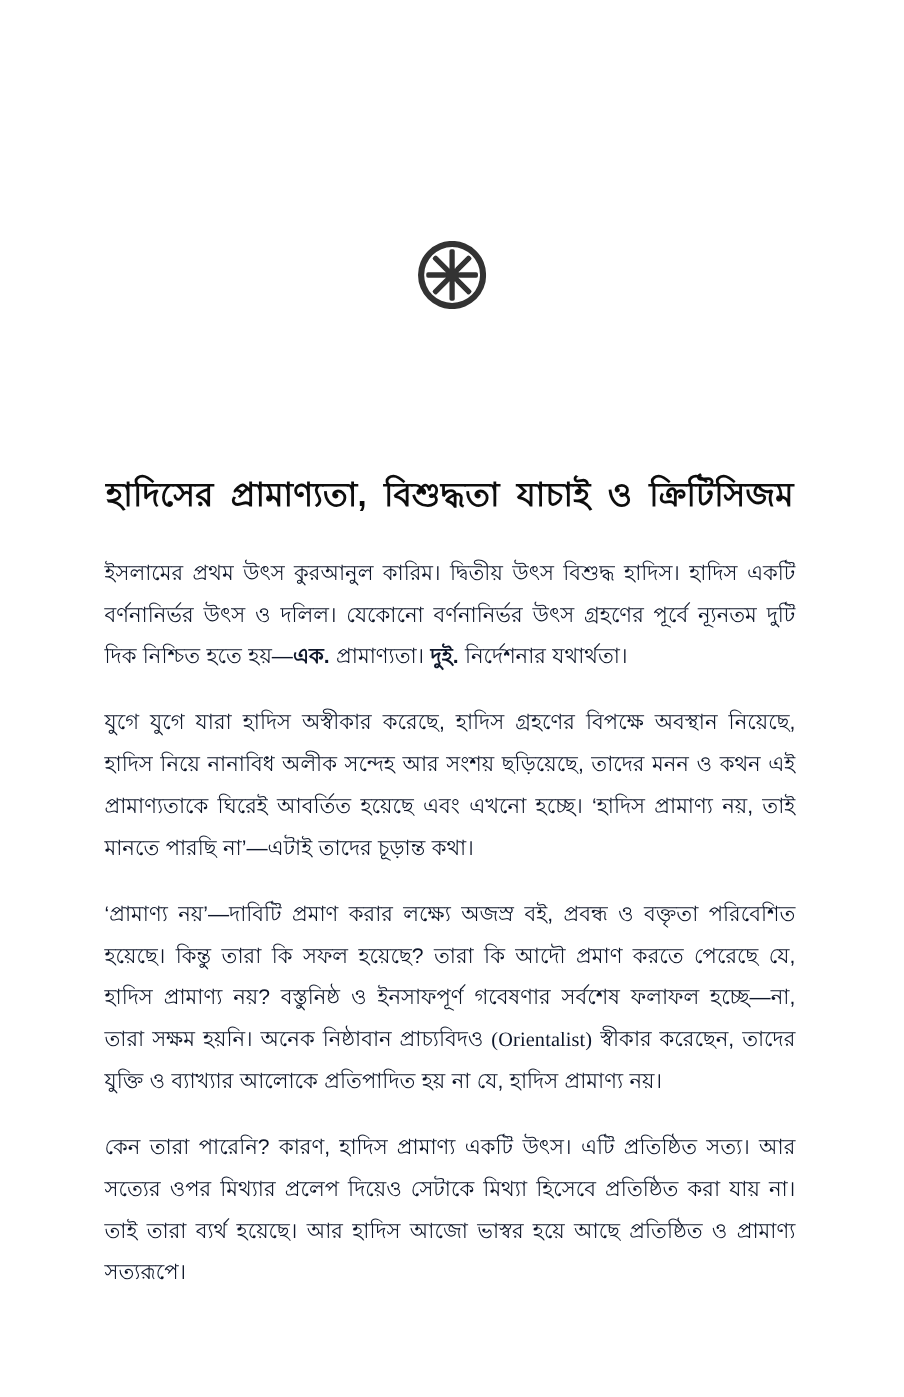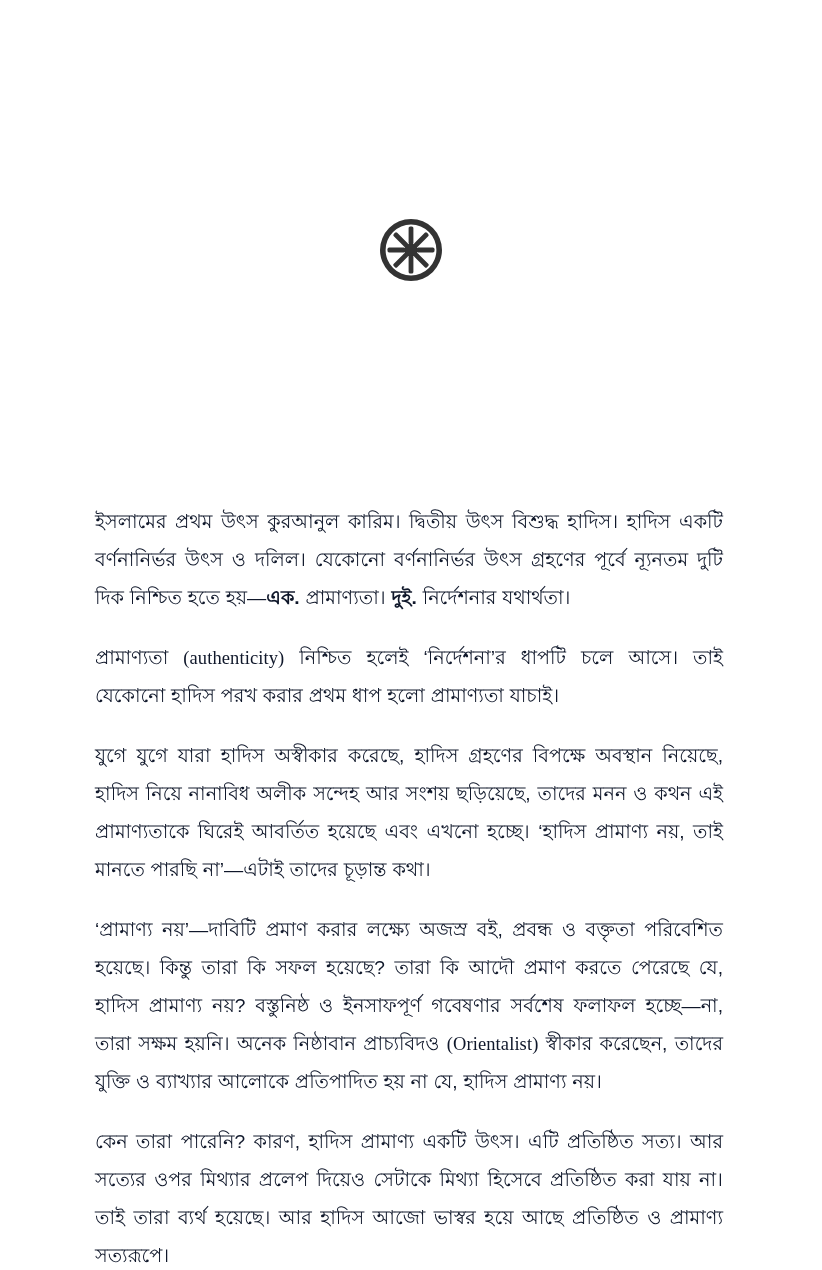--- a/index.html
+++ b/index.html
@@ -110,6 +110,7 @@
     </svg>
   </div>
 
+  <h1 class="chapter-title">হাদিসের প্রামাণ্যতা, বিশুদ্ধতা যাচাই ও ক্রিটিসিজম</h1>
 
   <div class="body-block">
 

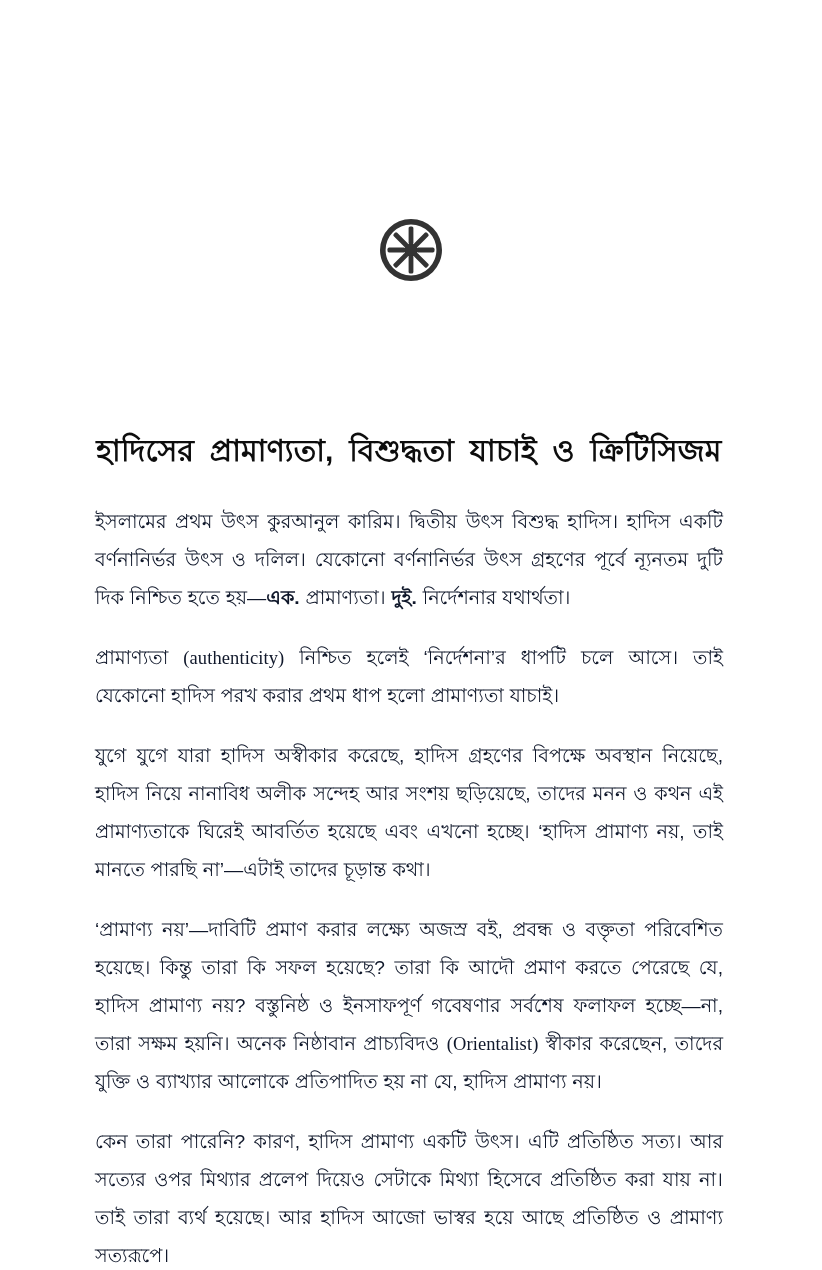--- a/index.html
+++ b/index.html
@@ -118,9 +118,6 @@
       <span>ইসলামের প্রথম উৎস কুরআনুল কারিম। দ্বিতীয় উৎস বিশুদ্ধ হাদিস। হাদিস একটি বর্ণনানির্ভর উৎস ও দলিল। যেকোনো বর্ণনানির্ভর উৎস গ্রহণের পূর্বে ন্যূনতম দুটি দিক নিশ্চিত হতে হয়—</span><span class="b">এক.</span><span> প্রামাণ্যতা। </span><span class="b">দুই.</span><span> নির্দেশনার যথার্থতা।</span>
     </p>
 
-    <p class="para">
-      <span>প্রামাণ্যতা </span><span class="en">(authenticity)</span><span> নিশ্চিত হলেই ‘নির্দেশনা’র ধাপটি চলে আসে। তাই যেকোনো হাদিস পরখ করার প্রথম ধাপ হলো প্রামাণ্যতা যাচাই।</span>
-    </p>
 
     <p class="para">
       <span>যুগে যুগে যারা হাদিস অস্বীকার করেছে, হাদিস গ্রহণের বিপক্ষে অবস্থান নিয়েছে, হাদিস নিয়ে নানাবিধ অলীক সন্দেহ আর সংশয় ছড়িয়েছে, তাদের মনন ও কথন এই প্রামাণ্যতাকে ঘিরেই আবর্তিত হয়েছে এবং এখনো হচ্ছে। ‘হাদিস প্রামাণ্য নয়, তাই মানতে পারছি না’—এটাই তাদের চূড়ান্ত কথা।</span>

